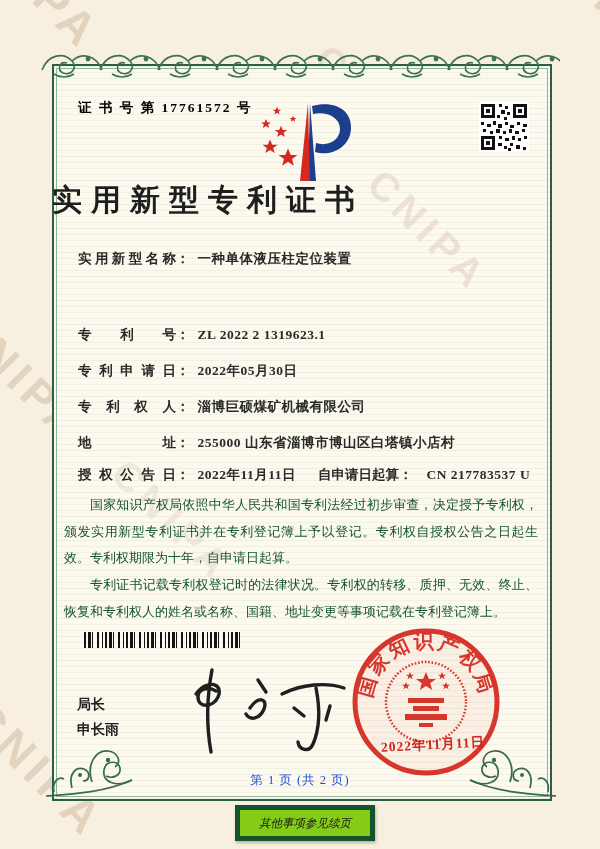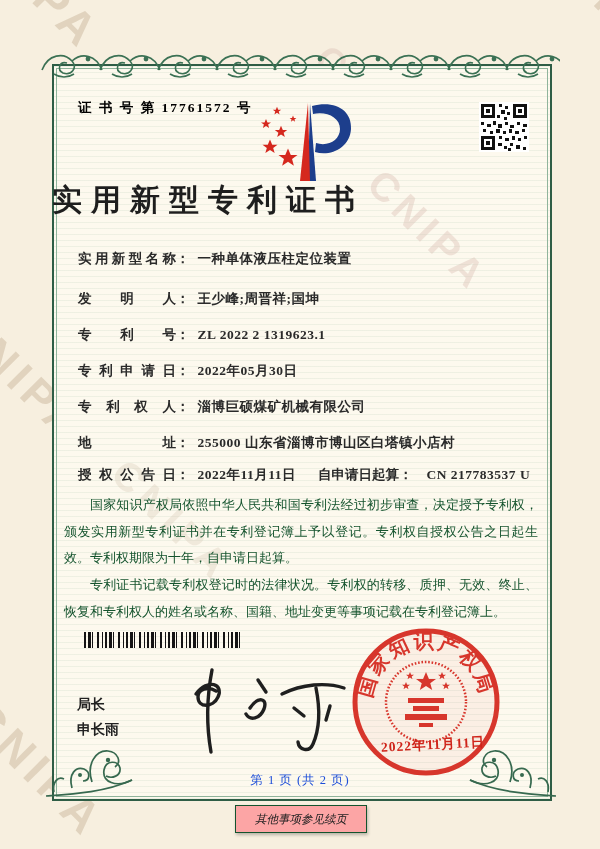--- a/index.html
+++ b/index.html
@@ -205,9 +205,6 @@
   <div class="field f0">
     <span class="lbl">实用新型名称</span><span class="colon">：</span><span class="val">一种单体液压柱定位装置</span>
   </div>
-  <div class="field f1">
-    <span class="lbl">发明人</span><span class="colon">：</span><span class="val">王少峰;周晋祥;国坤</span>
-  </div>
   <div class="field f2">
     <span class="lbl">专利号</span><span class="colon">：</span><span class="val">ZL 2022 2 1319623.1</span>
   </div>

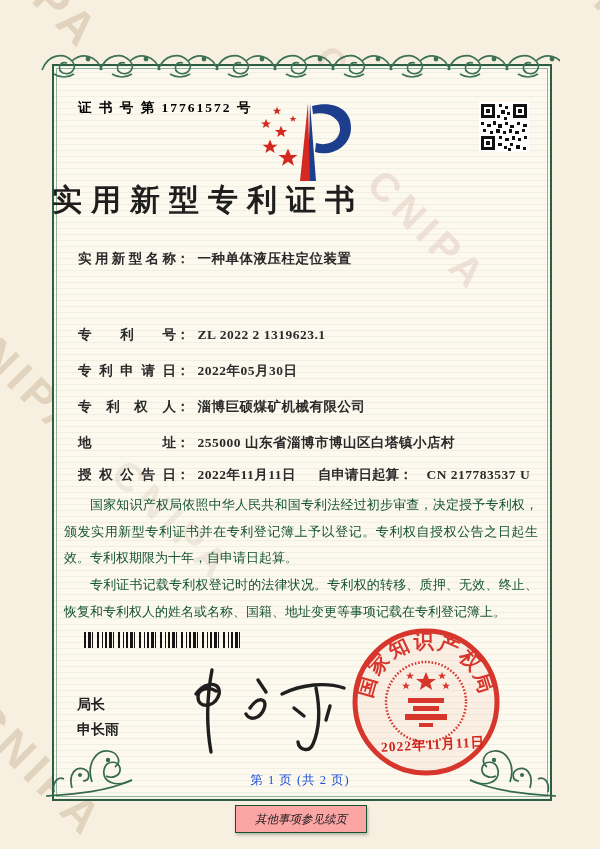--- a/index.html
+++ b/index.html
@@ -73,7 +73,7 @@
              font-size:12.5px;color:#1d4ed8;letter-spacing:1px;}
 
   .tab{position:absolute;left:235px;top:805px;width:130px;height:26px;z-index:5;
-       background:#fca5a5;border:1px solid #14532d;box-shadow:1px 2px 3px rgba(0,0,0,0.25);
+       background:#84cc16;border:5px solid #14532d;box-shadow:1px 2px 3px rgba(0,0,0,0.25);
        text-align:center;line-height:26px;font-size:11.5px;color:#222;font-style:italic;}
 </style>
 </head>

